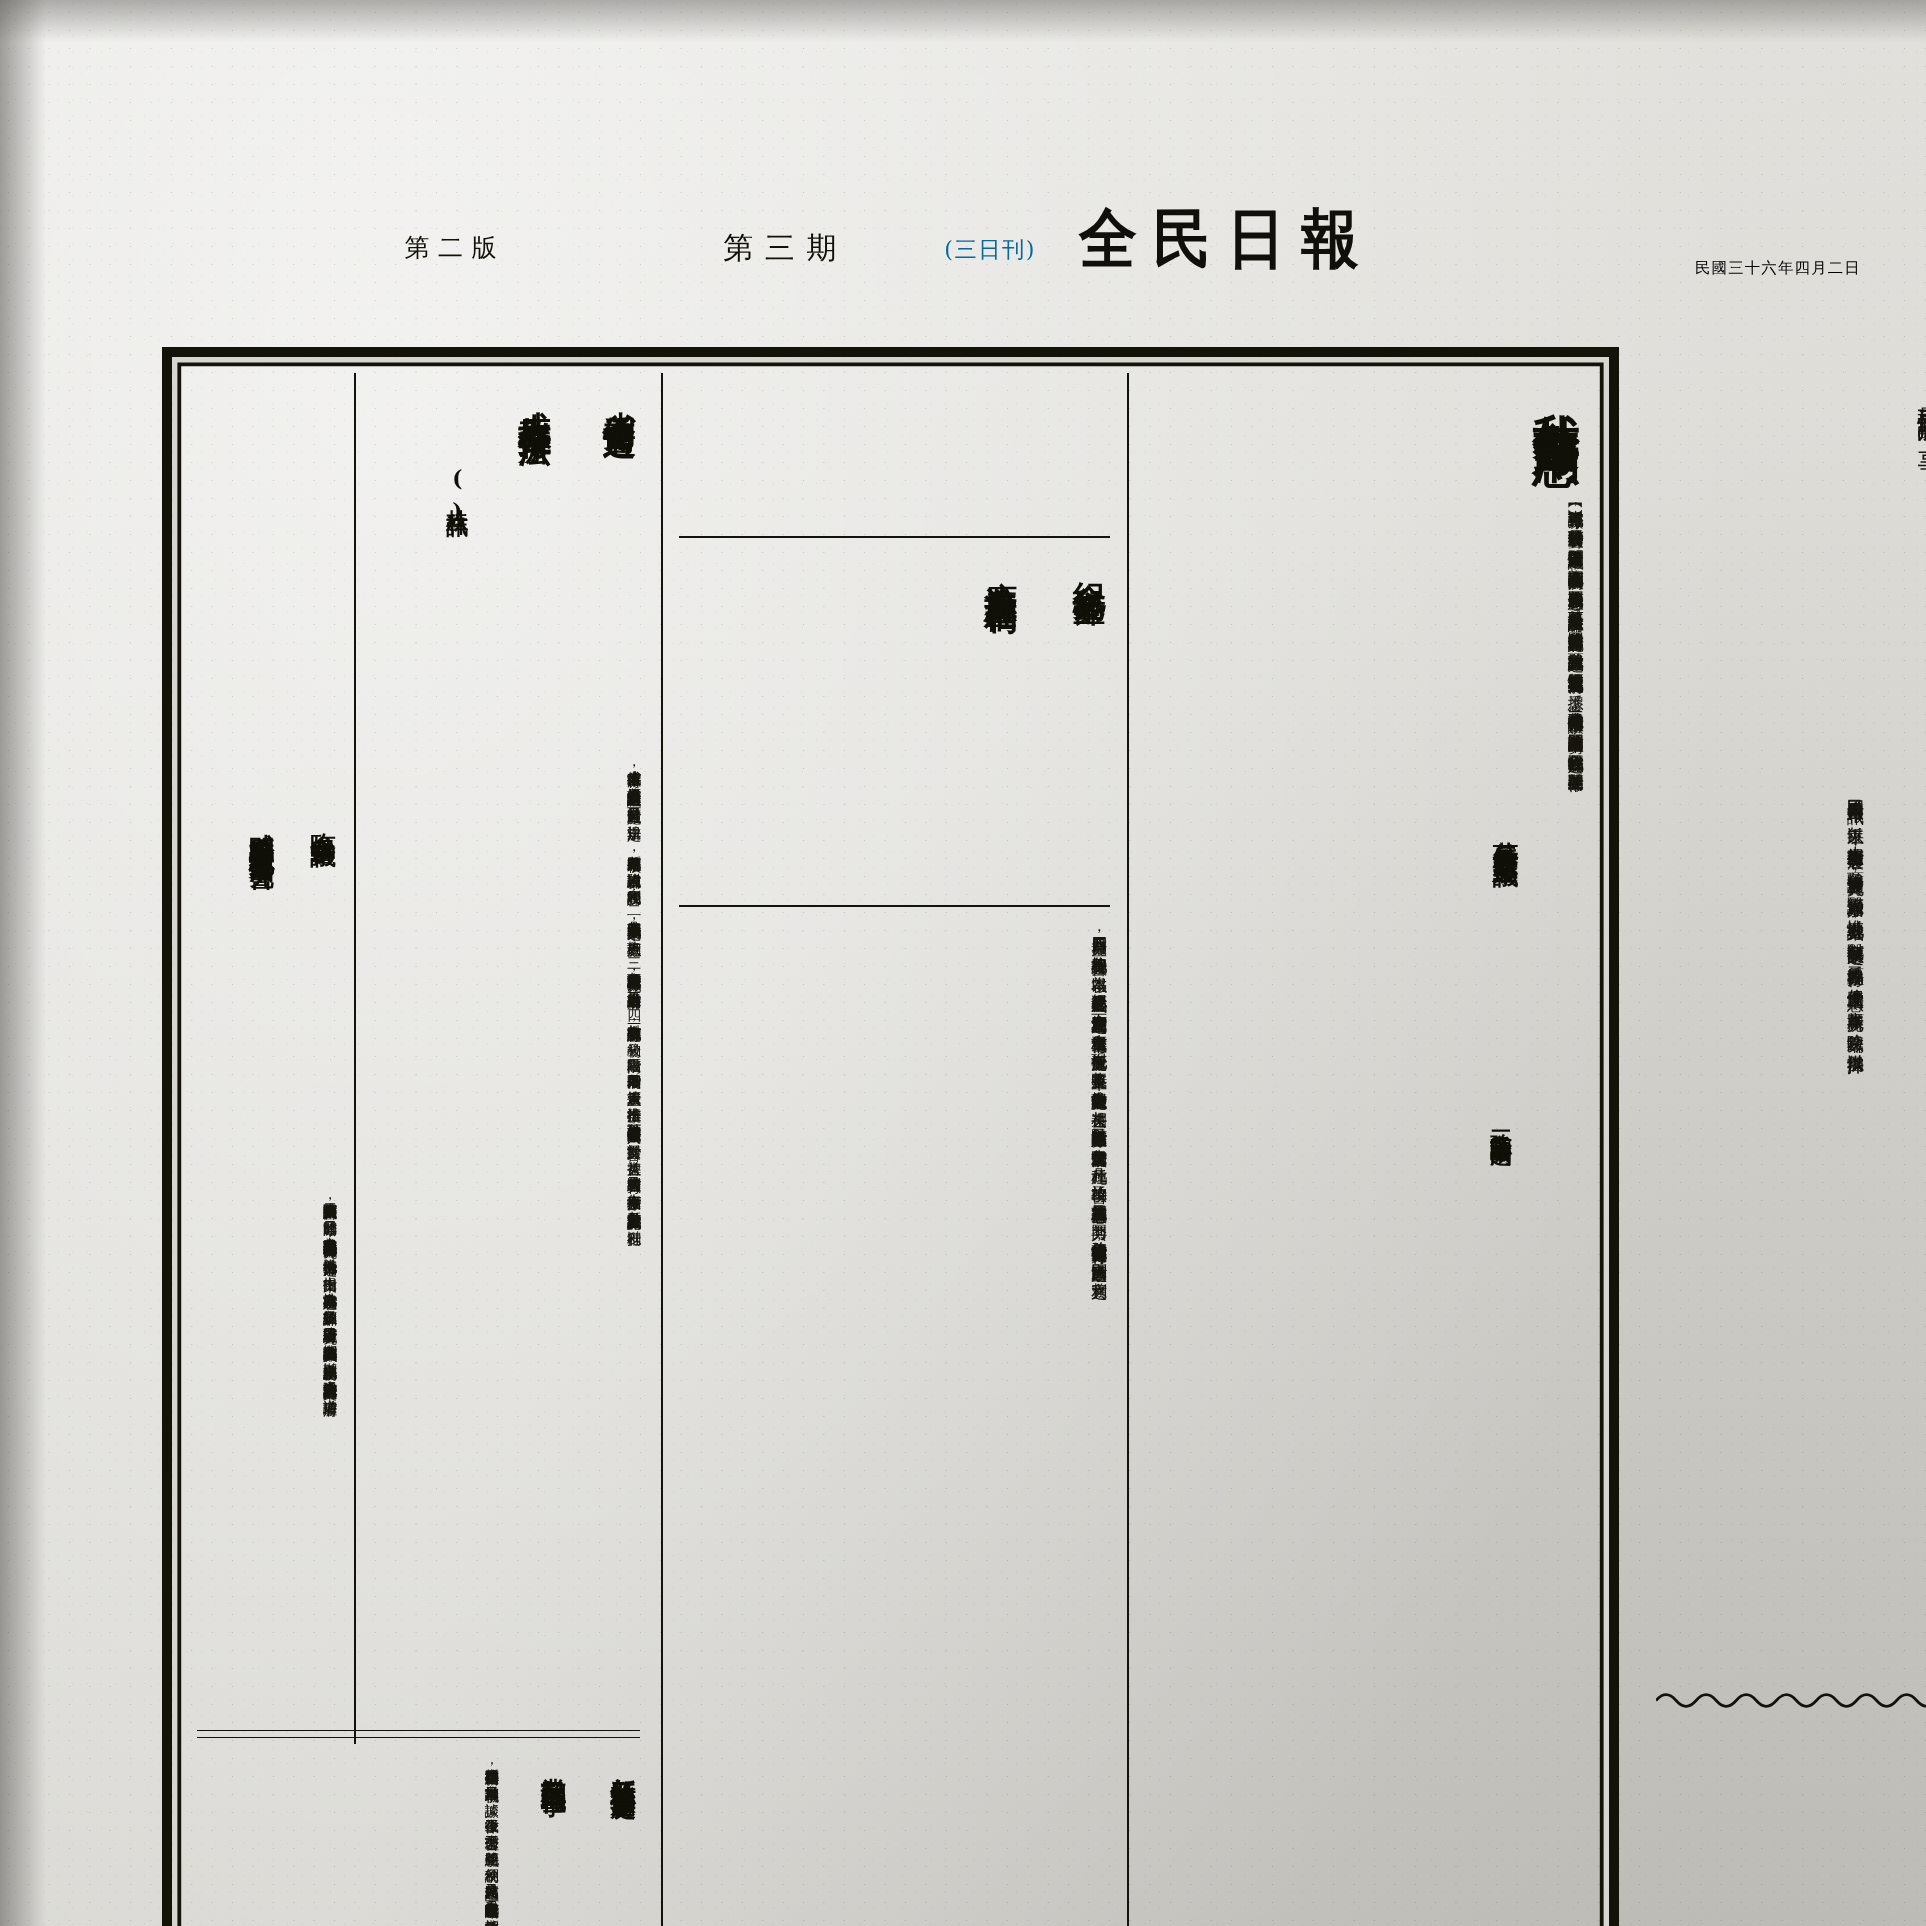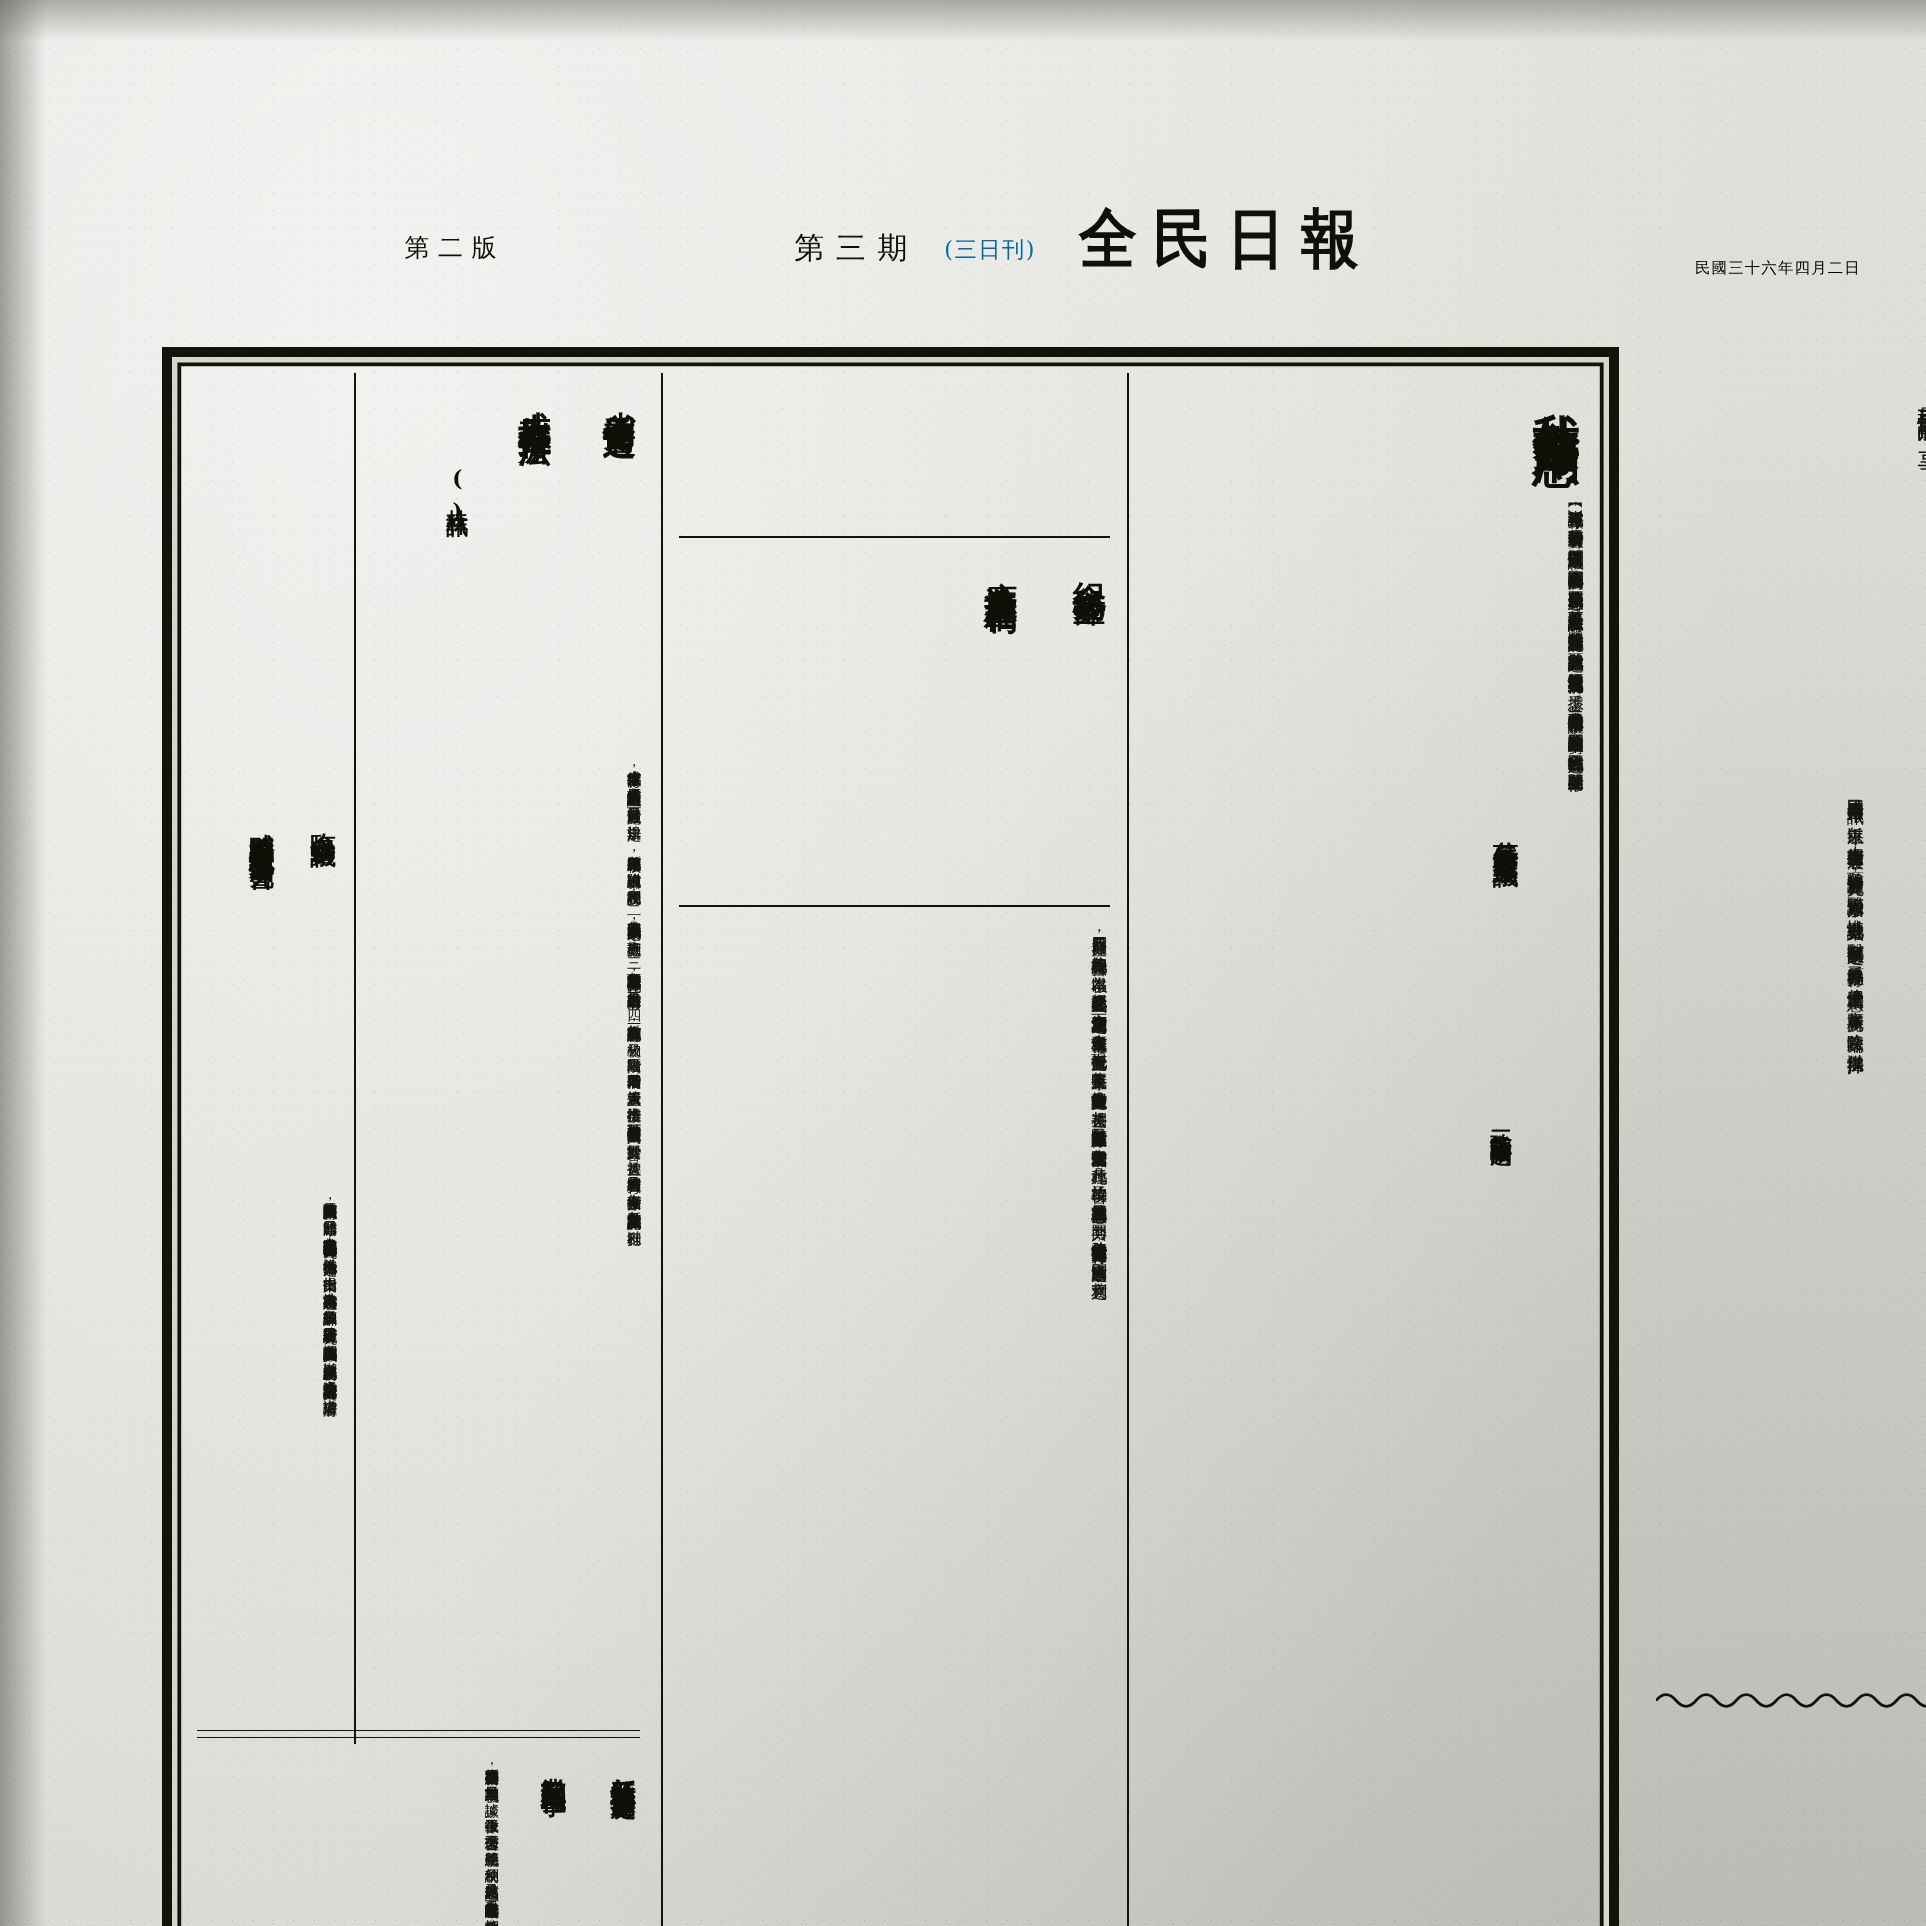--- a/index.html
+++ b/index.html
@@ -82,7 +82,7 @@
   }
   #masthead-issue {
     position: absolute;
-    right: 984px;
+    right: 1055px;
     top: 11.6px;
     font-family: "DejaVu Serif", serif;
     font-size: 30px;

